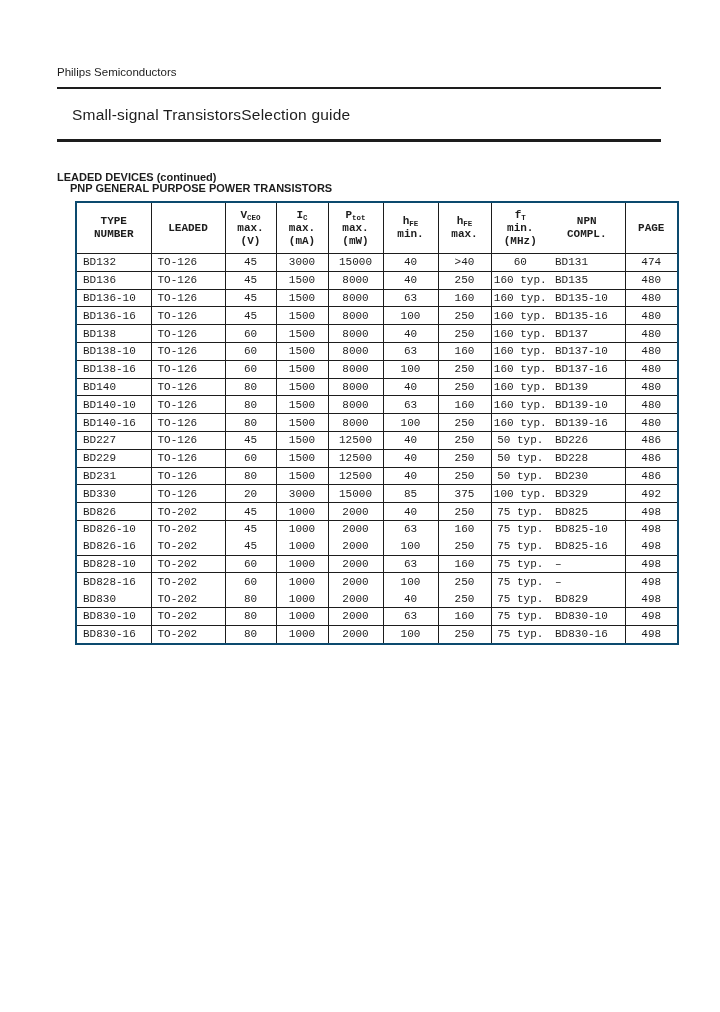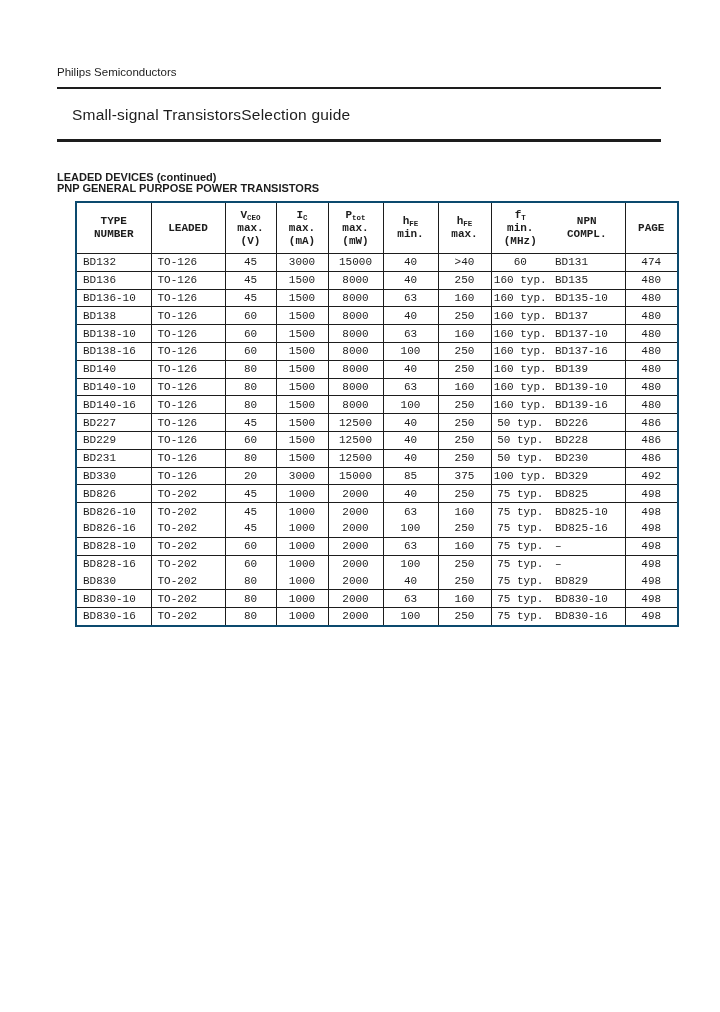--- a/index.html
+++ b/index.html
@@ -59,7 +59,7 @@
   }
   .table-title {
     position: absolute;
-    left: 57px;
+    left: 70px;
     top: 182px;
     font-size: 11px;
     font-weight: bold;

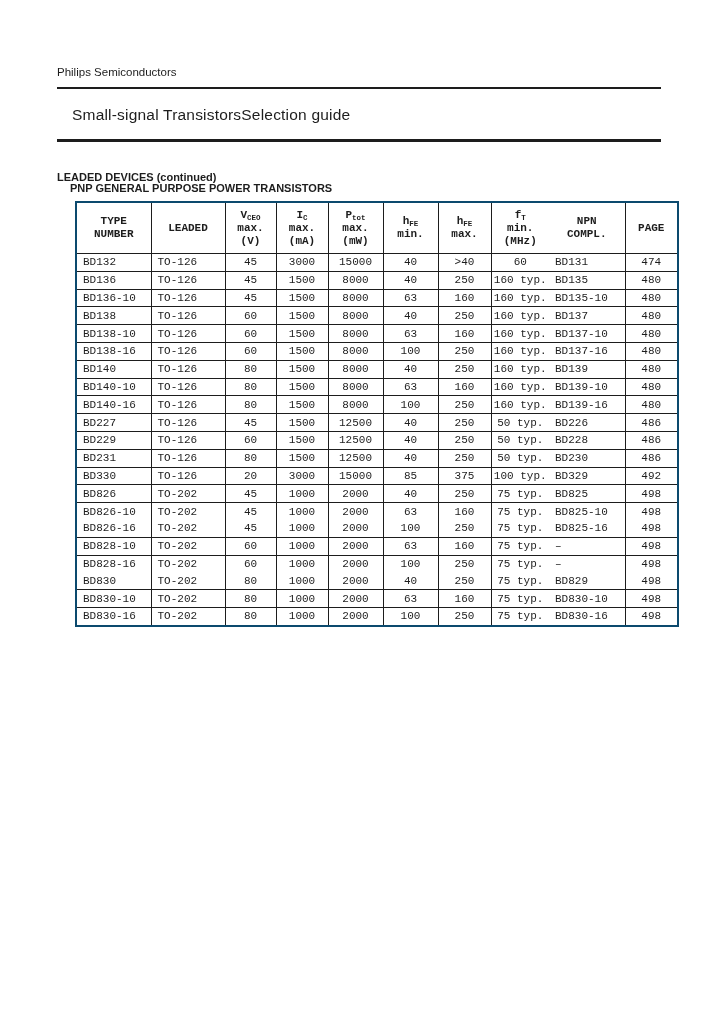--- a/index.html
+++ b/index.html
@@ -244,6 +244,18 @@
           <td class="col9">480</td>
         </tr>
         <tr>
+          <td class="col0">BD136-16</td>
+          <td class="col1">TO-126</td>
+          <td class="col2">45</td>
+          <td class="col3">1500</td>
+          <td class="col4">8000</td>
+          <td class="col5">100</td>
+          <td class="col6">250</td>
+          <td class="col7">160 typ.</td>
+          <td class="col8">BD135-16</td>
+          <td class="col9">480</td>
+        </tr>
+        <tr>
           <td class="col0">BD138</td>
           <td class="col1">TO-126</td>
           <td class="col2">60</td>

